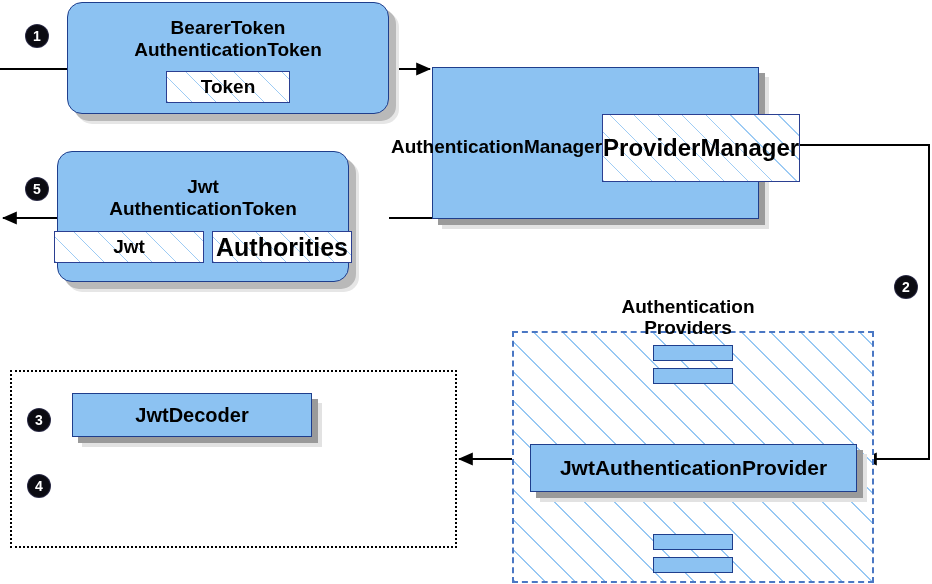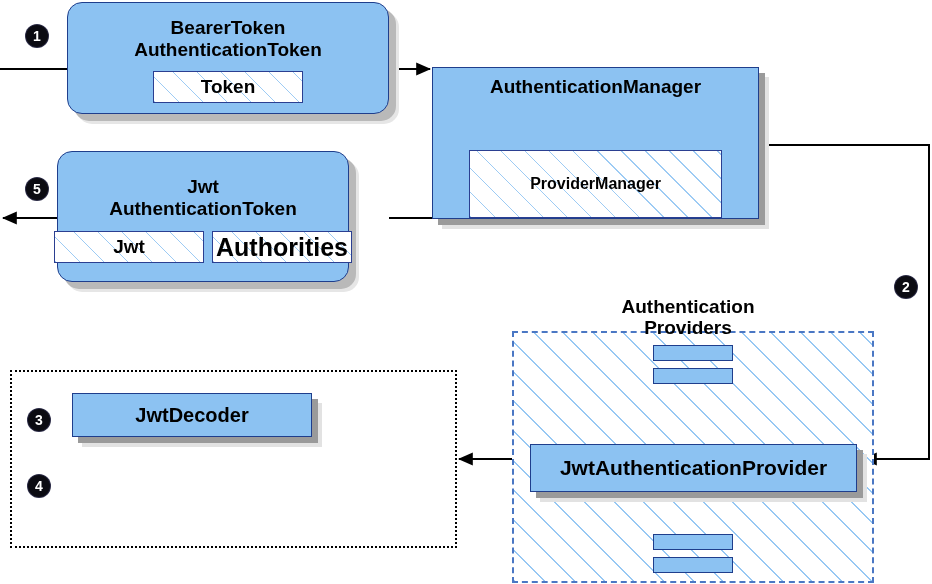--- a/index.html
+++ b/index.html
@@ -189,7 +189,7 @@
   <div class="node rounded shadow-soft" style="left:67px; top:2px; width:322px; height:112px;">
     <div class="node-title" style="font-size:19px; margin-top:4px;">BearerToken
 AuthenticationToken</div>
-    <div class="hatchbox" style="width:150px; height:32px; margin-top:11px; font-size:19px;">Token</div>
+    <div class="hatchbox" style="width:124px; height:32px; margin-top:11px; font-size:19px;">Token</div>
   </div>
 
   <div class="node rounded shadow-soft" style="left:57px; top:151px; width:292px; height:131px;">

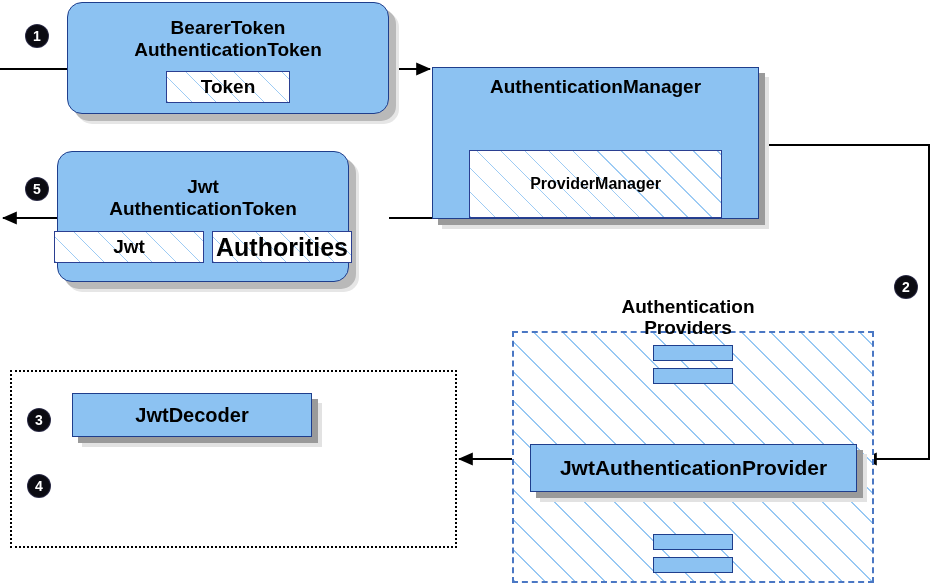--- a/index.html
+++ b/index.html
@@ -201,7 +201,7 @@
     </div>
   </div>
 
-  <div class="node shadow-hard" style="left:432px; top:67px; width:327px; height:152px; flex-direction:column;justify-content:space-between;">
+  <div class="node shadow-hard" style="left:432px; top:67px; width:327px; height:152px; flex-direction:row;">
     <div class="node-title" style="font-size:19px; margin-top:8px;">AuthenticationManager</div>
     <div class="hatchbox" style="width:253px; height:68px; margin-top:10px; font-size:16px;">ProviderManager</div>
   </div>

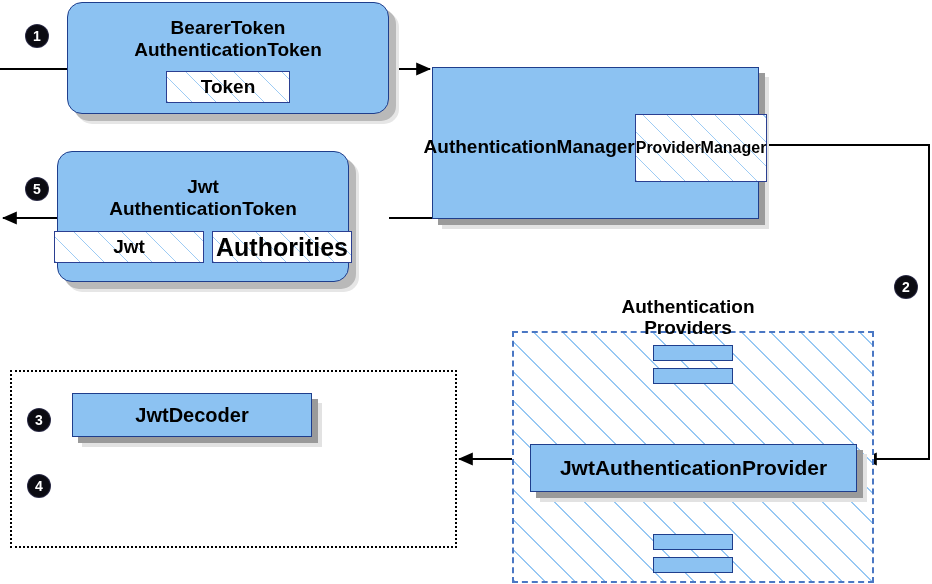--- a/index.html
+++ b/index.html
@@ -203,7 +203,7 @@
 
   <div class="node shadow-hard" style="left:432px; top:67px; width:327px; height:152px; flex-direction:row;">
     <div class="node-title" style="font-size:19px; margin-top:8px;">AuthenticationManager</div>
-    <div class="hatchbox" style="width:253px; height:68px; margin-top:10px; font-size:16px;">ProviderManager</div>
+    <div class="hatchbox" style="width:253px; height:68px; margin-top:10px; font-size:24px;">ProviderManager</div>
   </div>
 
   <div class="node shadow-flat" style="left:530px; top:444px; width:327px; height:48px; font-size:21px;">JwtAuthenticationProvider</div>

